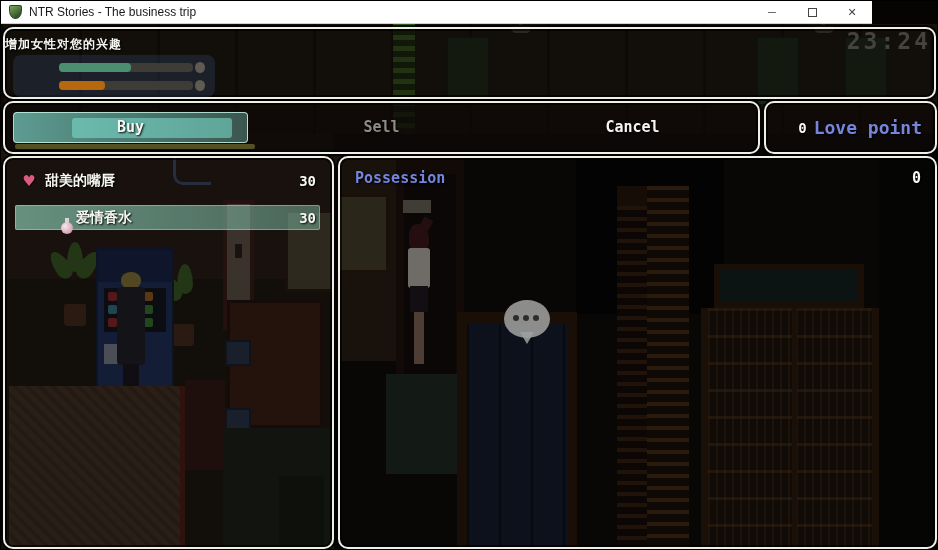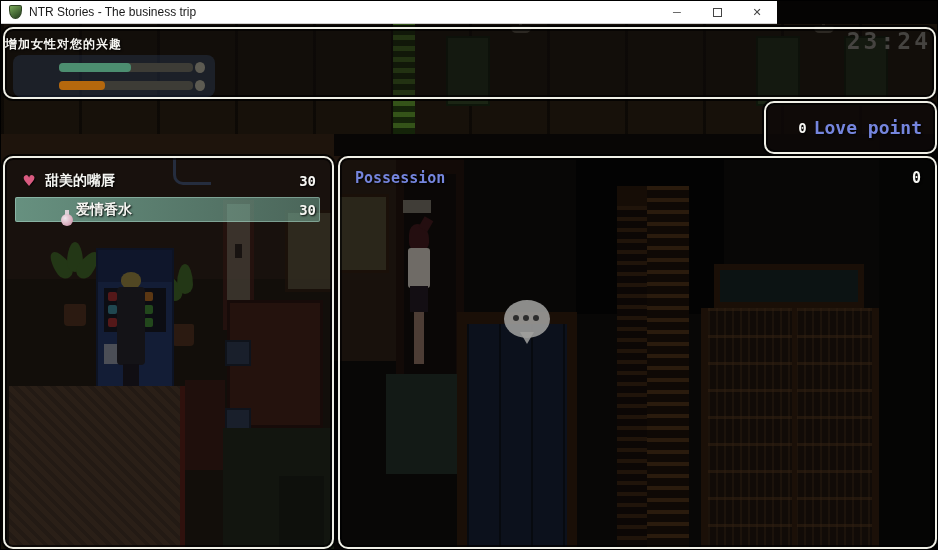--- a/index.html
+++ b/index.html
@@ -13,7 +13,7 @@
 
   
   .titlebar {
-    position:absolute; top:0; left:0; width:776px; height:23px;
+    position:absolute; top:0; left:0; width:871px; height:23px;
     background:#ffffff; border-bottom:1px solid #cfcfcf;
     display:flex; align-items:center;
     font-family:"Liberation Sans", sans-serif;

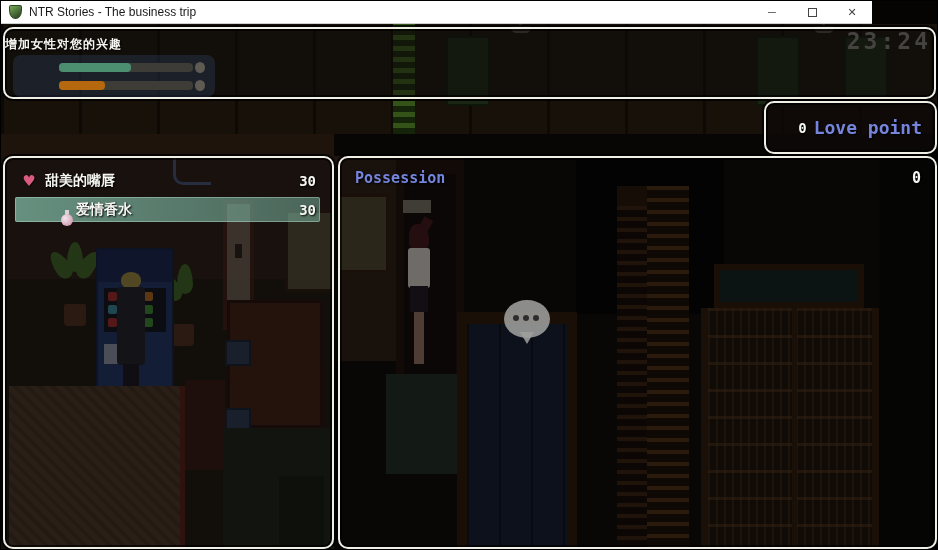--- a/index.html
+++ b/index.html
@@ -332,6 +332,21 @@
 
     <div class="timer">23:24</div>
 
+    <div class="rpg-window command-window">
+      <div class="command-item game-text">
+        <div class="cmd-cursor">
+          <div class="cmd-cursor-core"></div>
+        </div>
+        <span class="cmd-label">Buy</span>
+      </div>
+      <div class="command-item game-text disabled">
+        <span class="cmd-label">Sell</span>
+      </div>
+      <div class="command-item game-text">
+        <span class="cmd-label">Cancel</span>
+      </div>
+      <div class="bg-gauge-glimpse"></div>
+    </div>
 
     <div class="rpg-window love-window">
       <span class="love-amount game-text">0</span>

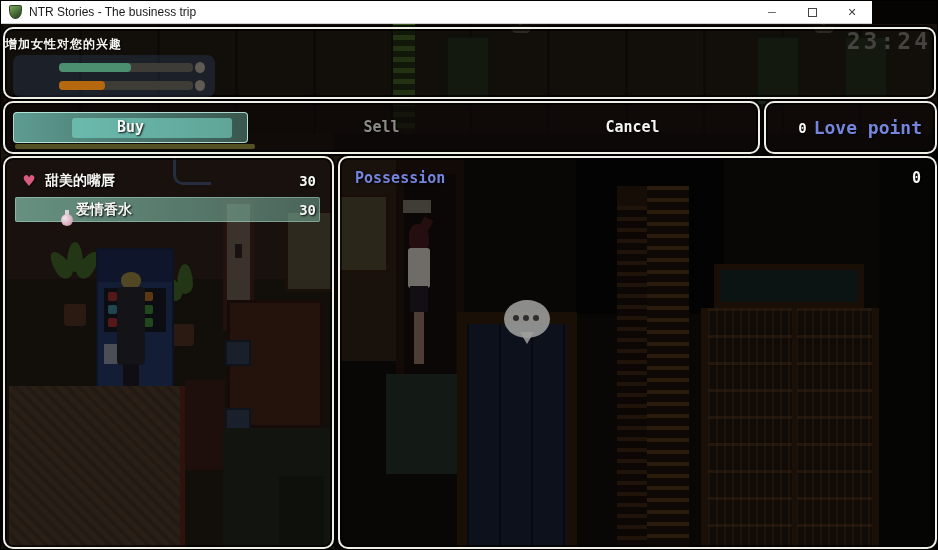--- a/index.html
+++ b/index.html
@@ -178,7 +178,7 @@
     background:linear-gradient(90deg, rgba(140,205,182,.68), rgba(125,185,165,.5));
     border-radius:2px; box-shadow:inset 0 0 0 1px rgba(190,235,220,.4);
   }
-  .item-row + .item-row { margin-top:4px;padding-left:35px; }
+  .item-row + .item-row { margin-top:12px;padding-left:35px; }
   .item-icon { position:static; width:20px; text-align:center; margin-right:6px; }
   .heart-glyph { font-size:15px; color:#da5b80; text-shadow:1px 1px 1px rgba(0,0,0,.7); font-family:"DejaVu Sans", sans-serif; }
   .flask { position:relative; width:14px; height:17px; margin:0 auto; }

